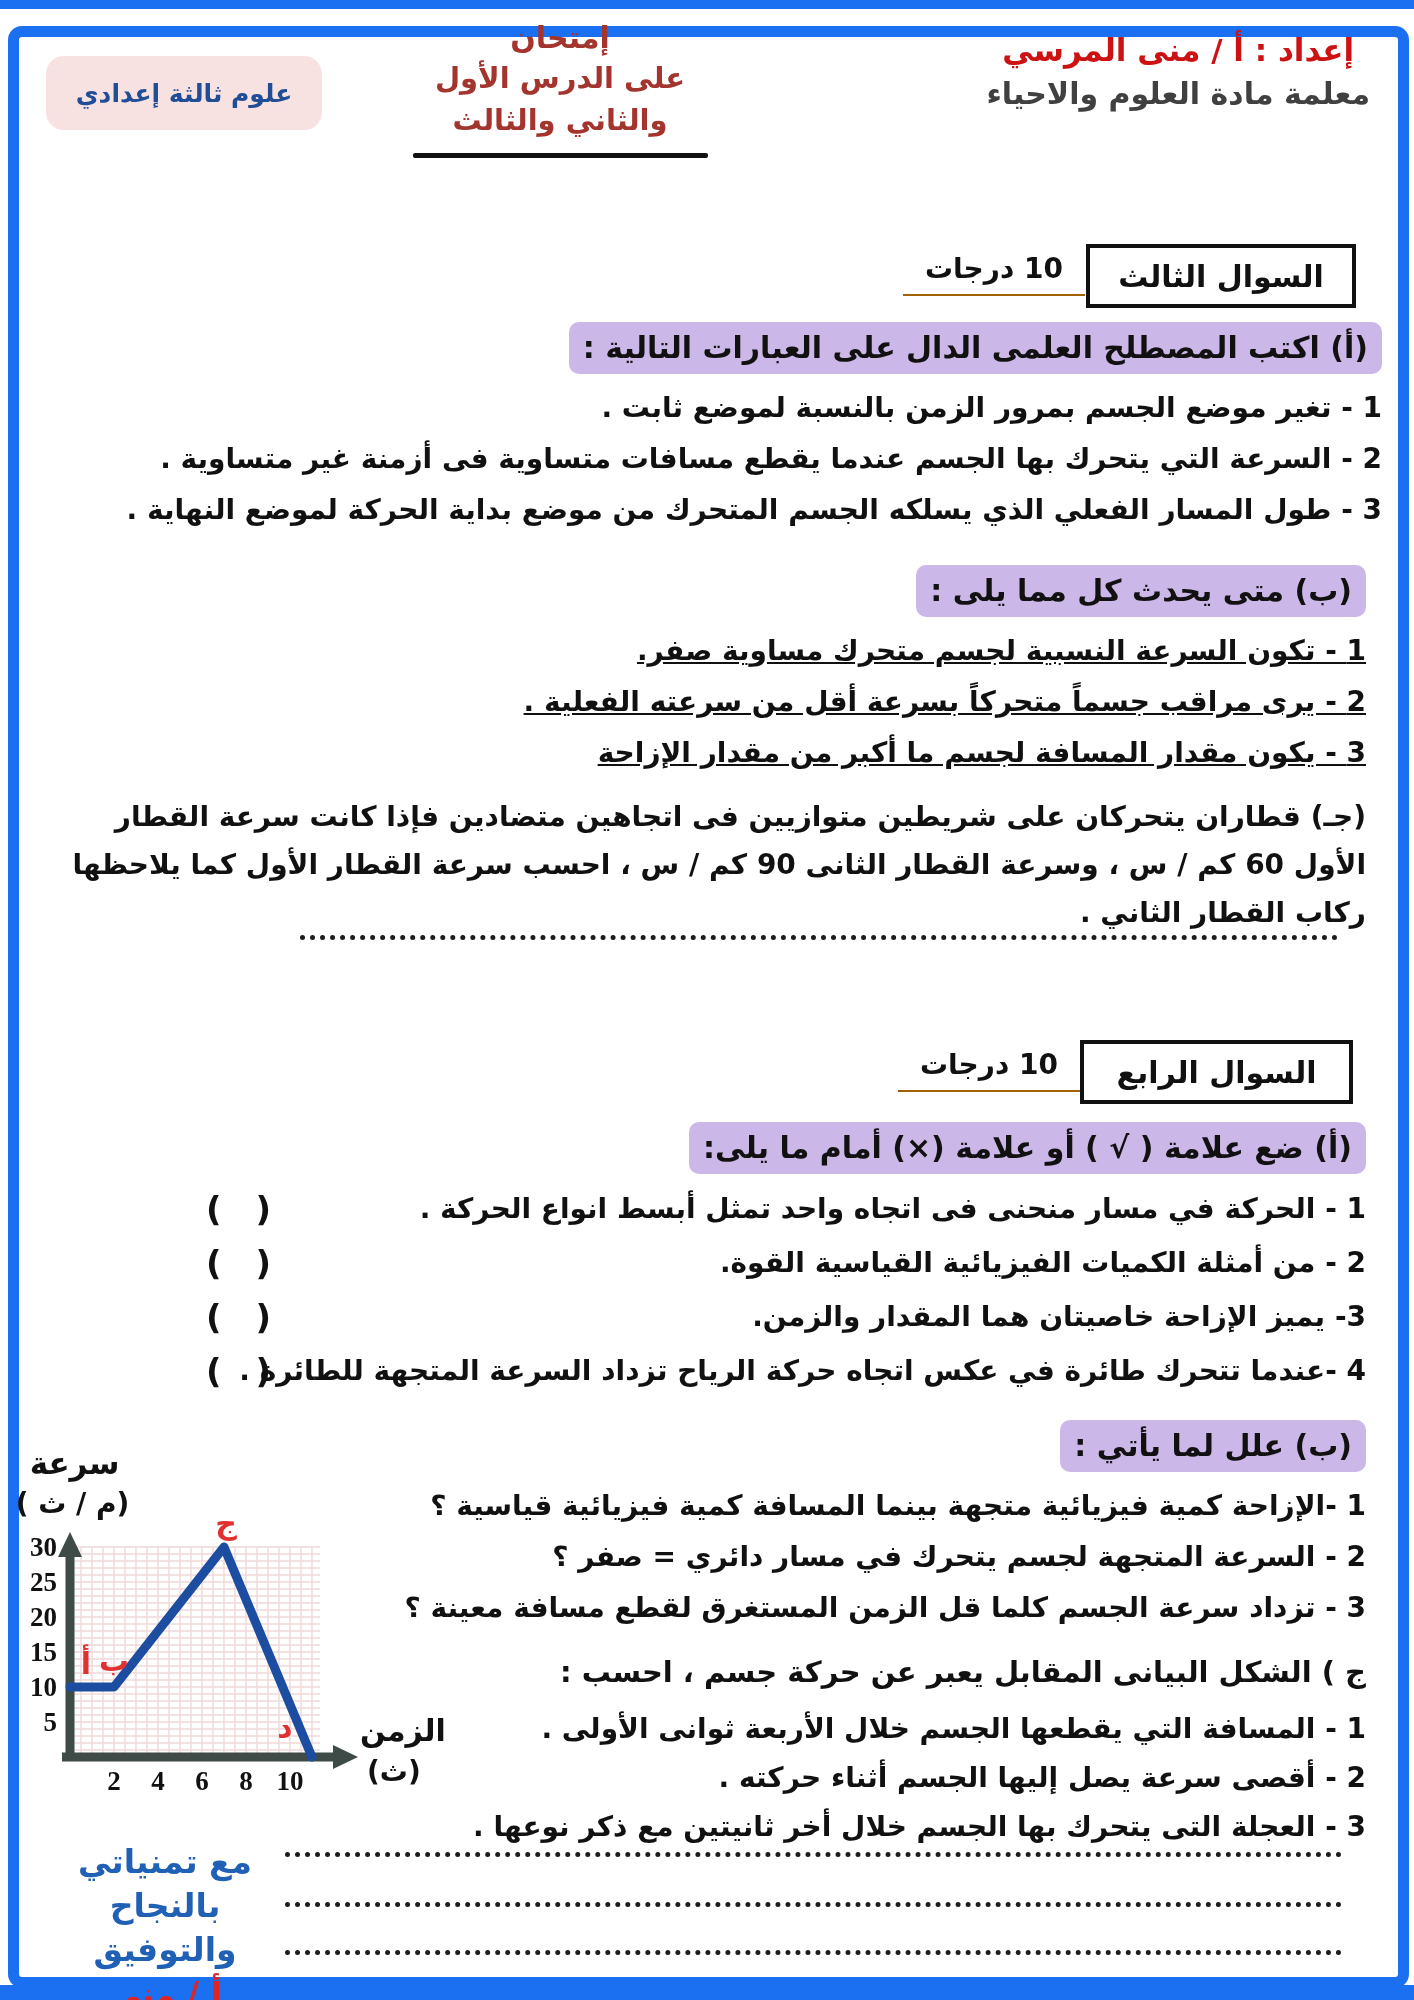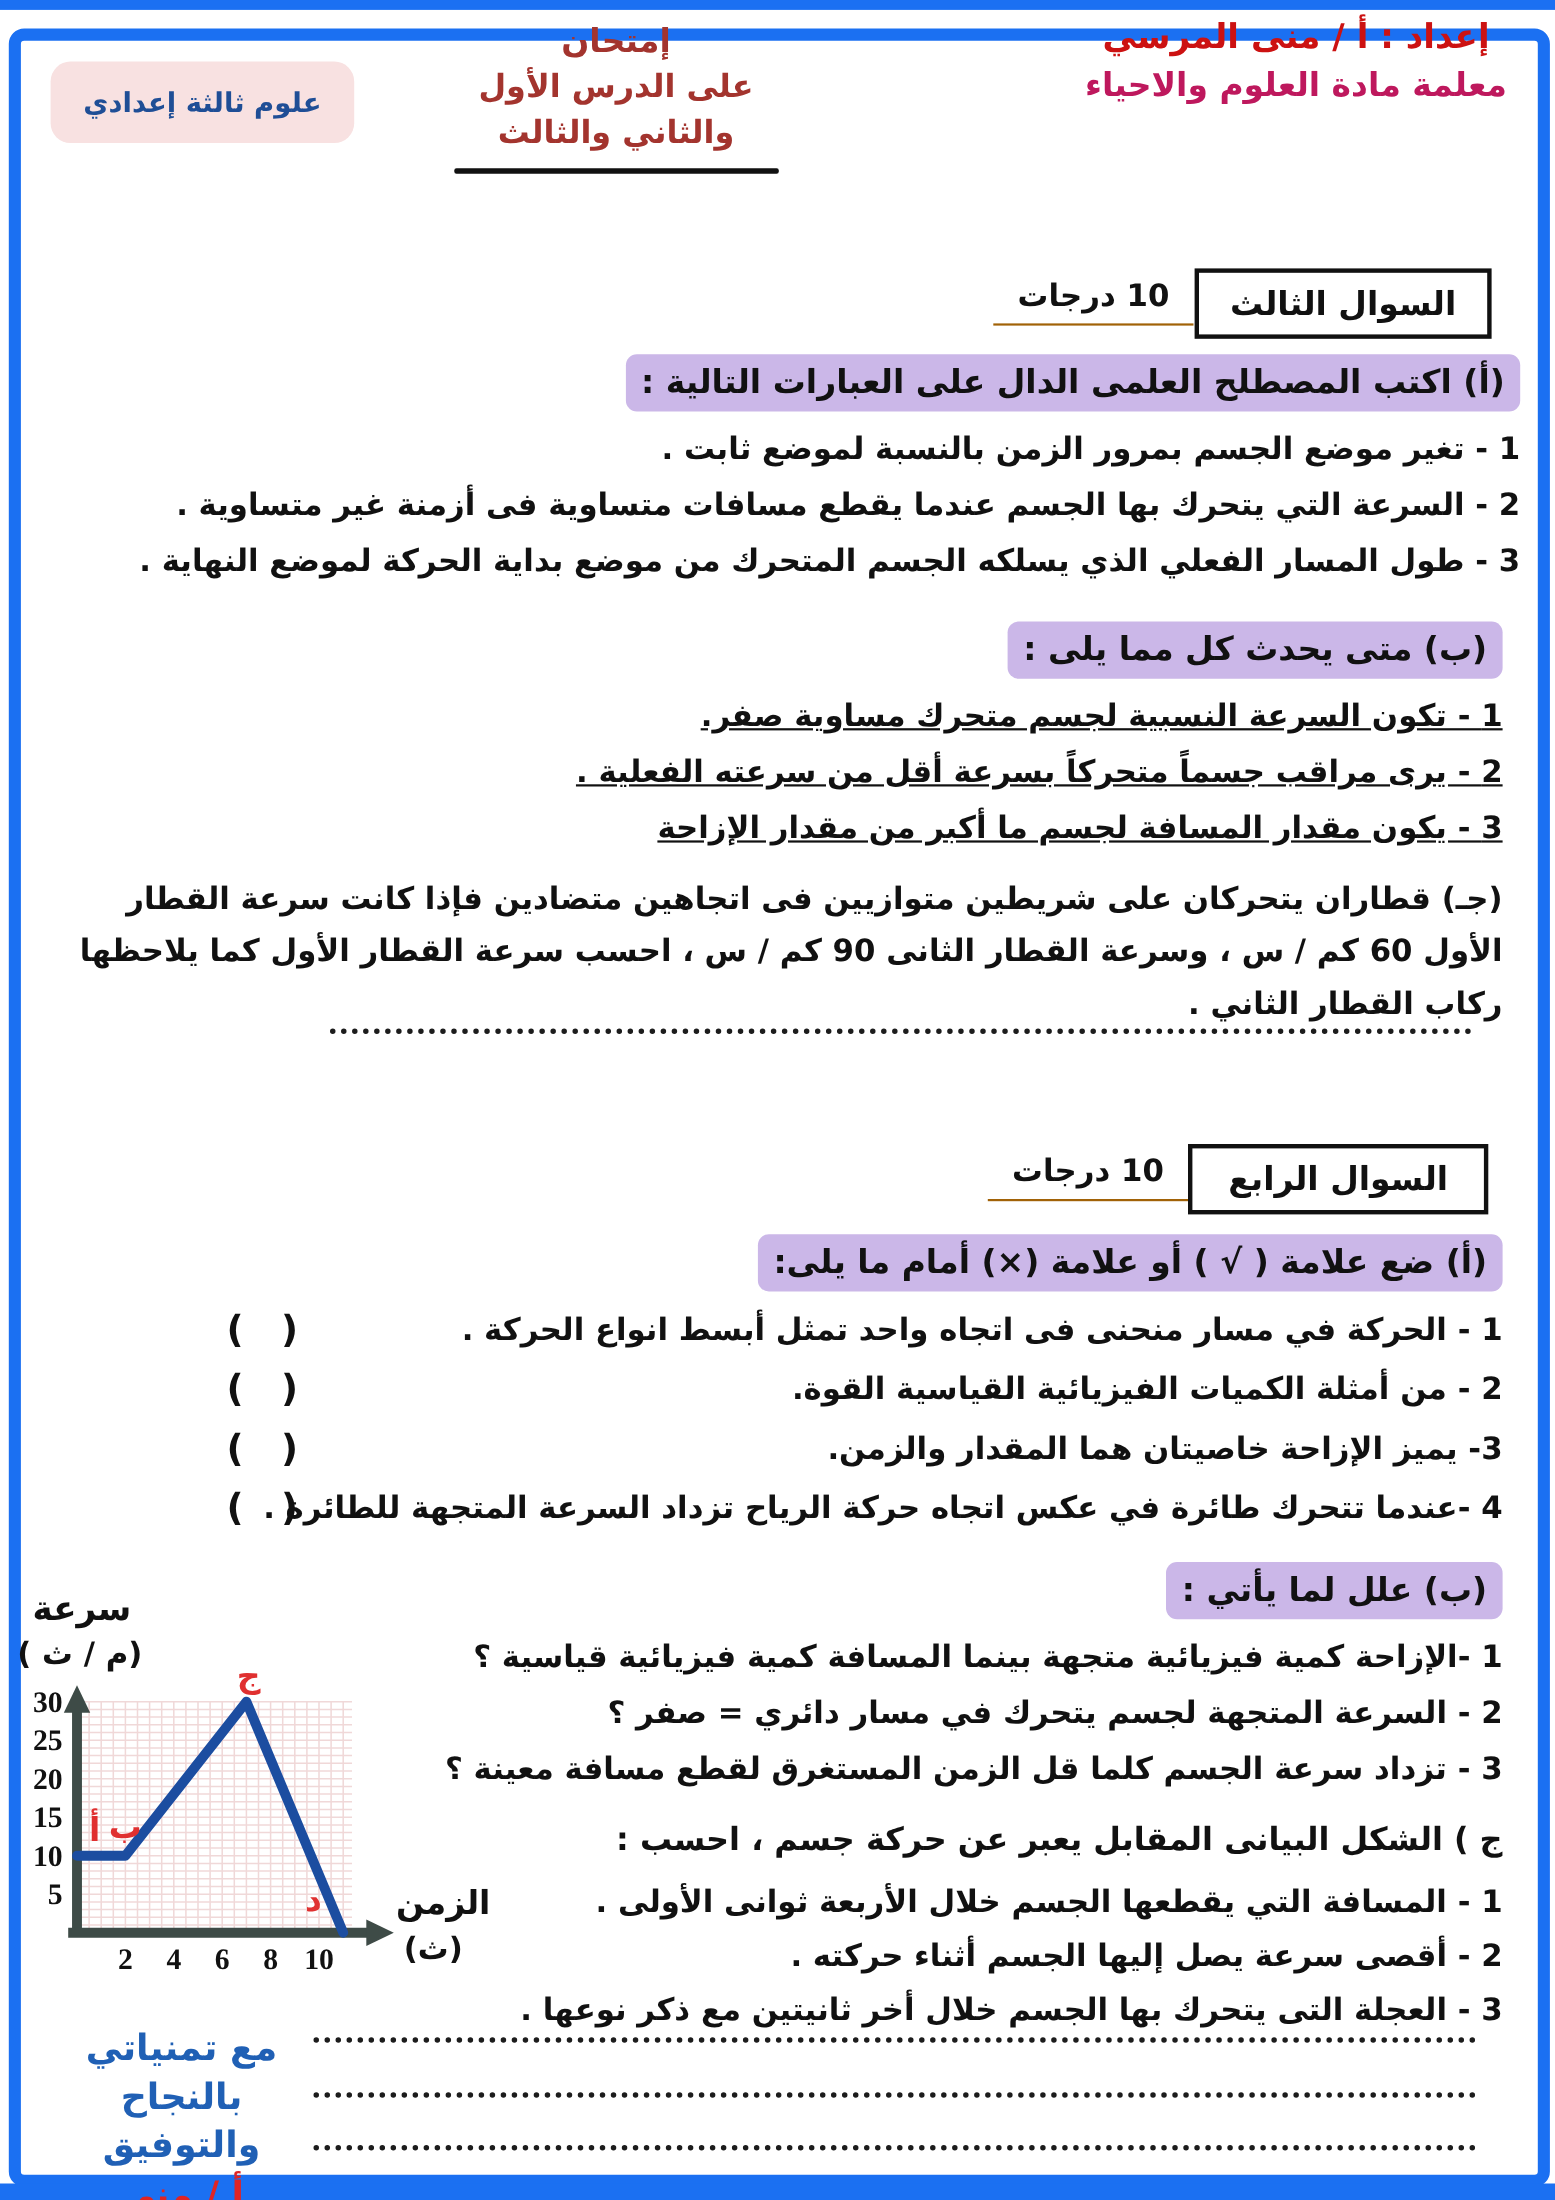--- a/index.html
+++ b/index.html
@@ -10,7 +10,7 @@
   .frame{position:absolute;left:8px;right:5px;top:26px;bottom:12px;
          border:11px solid #1b70f2;border-radius:14px;pointer-events:none;}
   
-  .header-right{position:absolute;top:14px;right:44px;text-align:center;direction:rtl;}
+  .header-right{position:absolute;top:30px;right:44px;text-align:center;direction:rtl;}
   .prep-name{color:#cc1212;font-size:31px;line-height:1.35;}
   .teacher-line{color:#be185d;font-size:30px;line-height:1.45;}
   .header-center{position:absolute;top:18px;left:385px;width:350px;text-align:center;direction:rtl;}

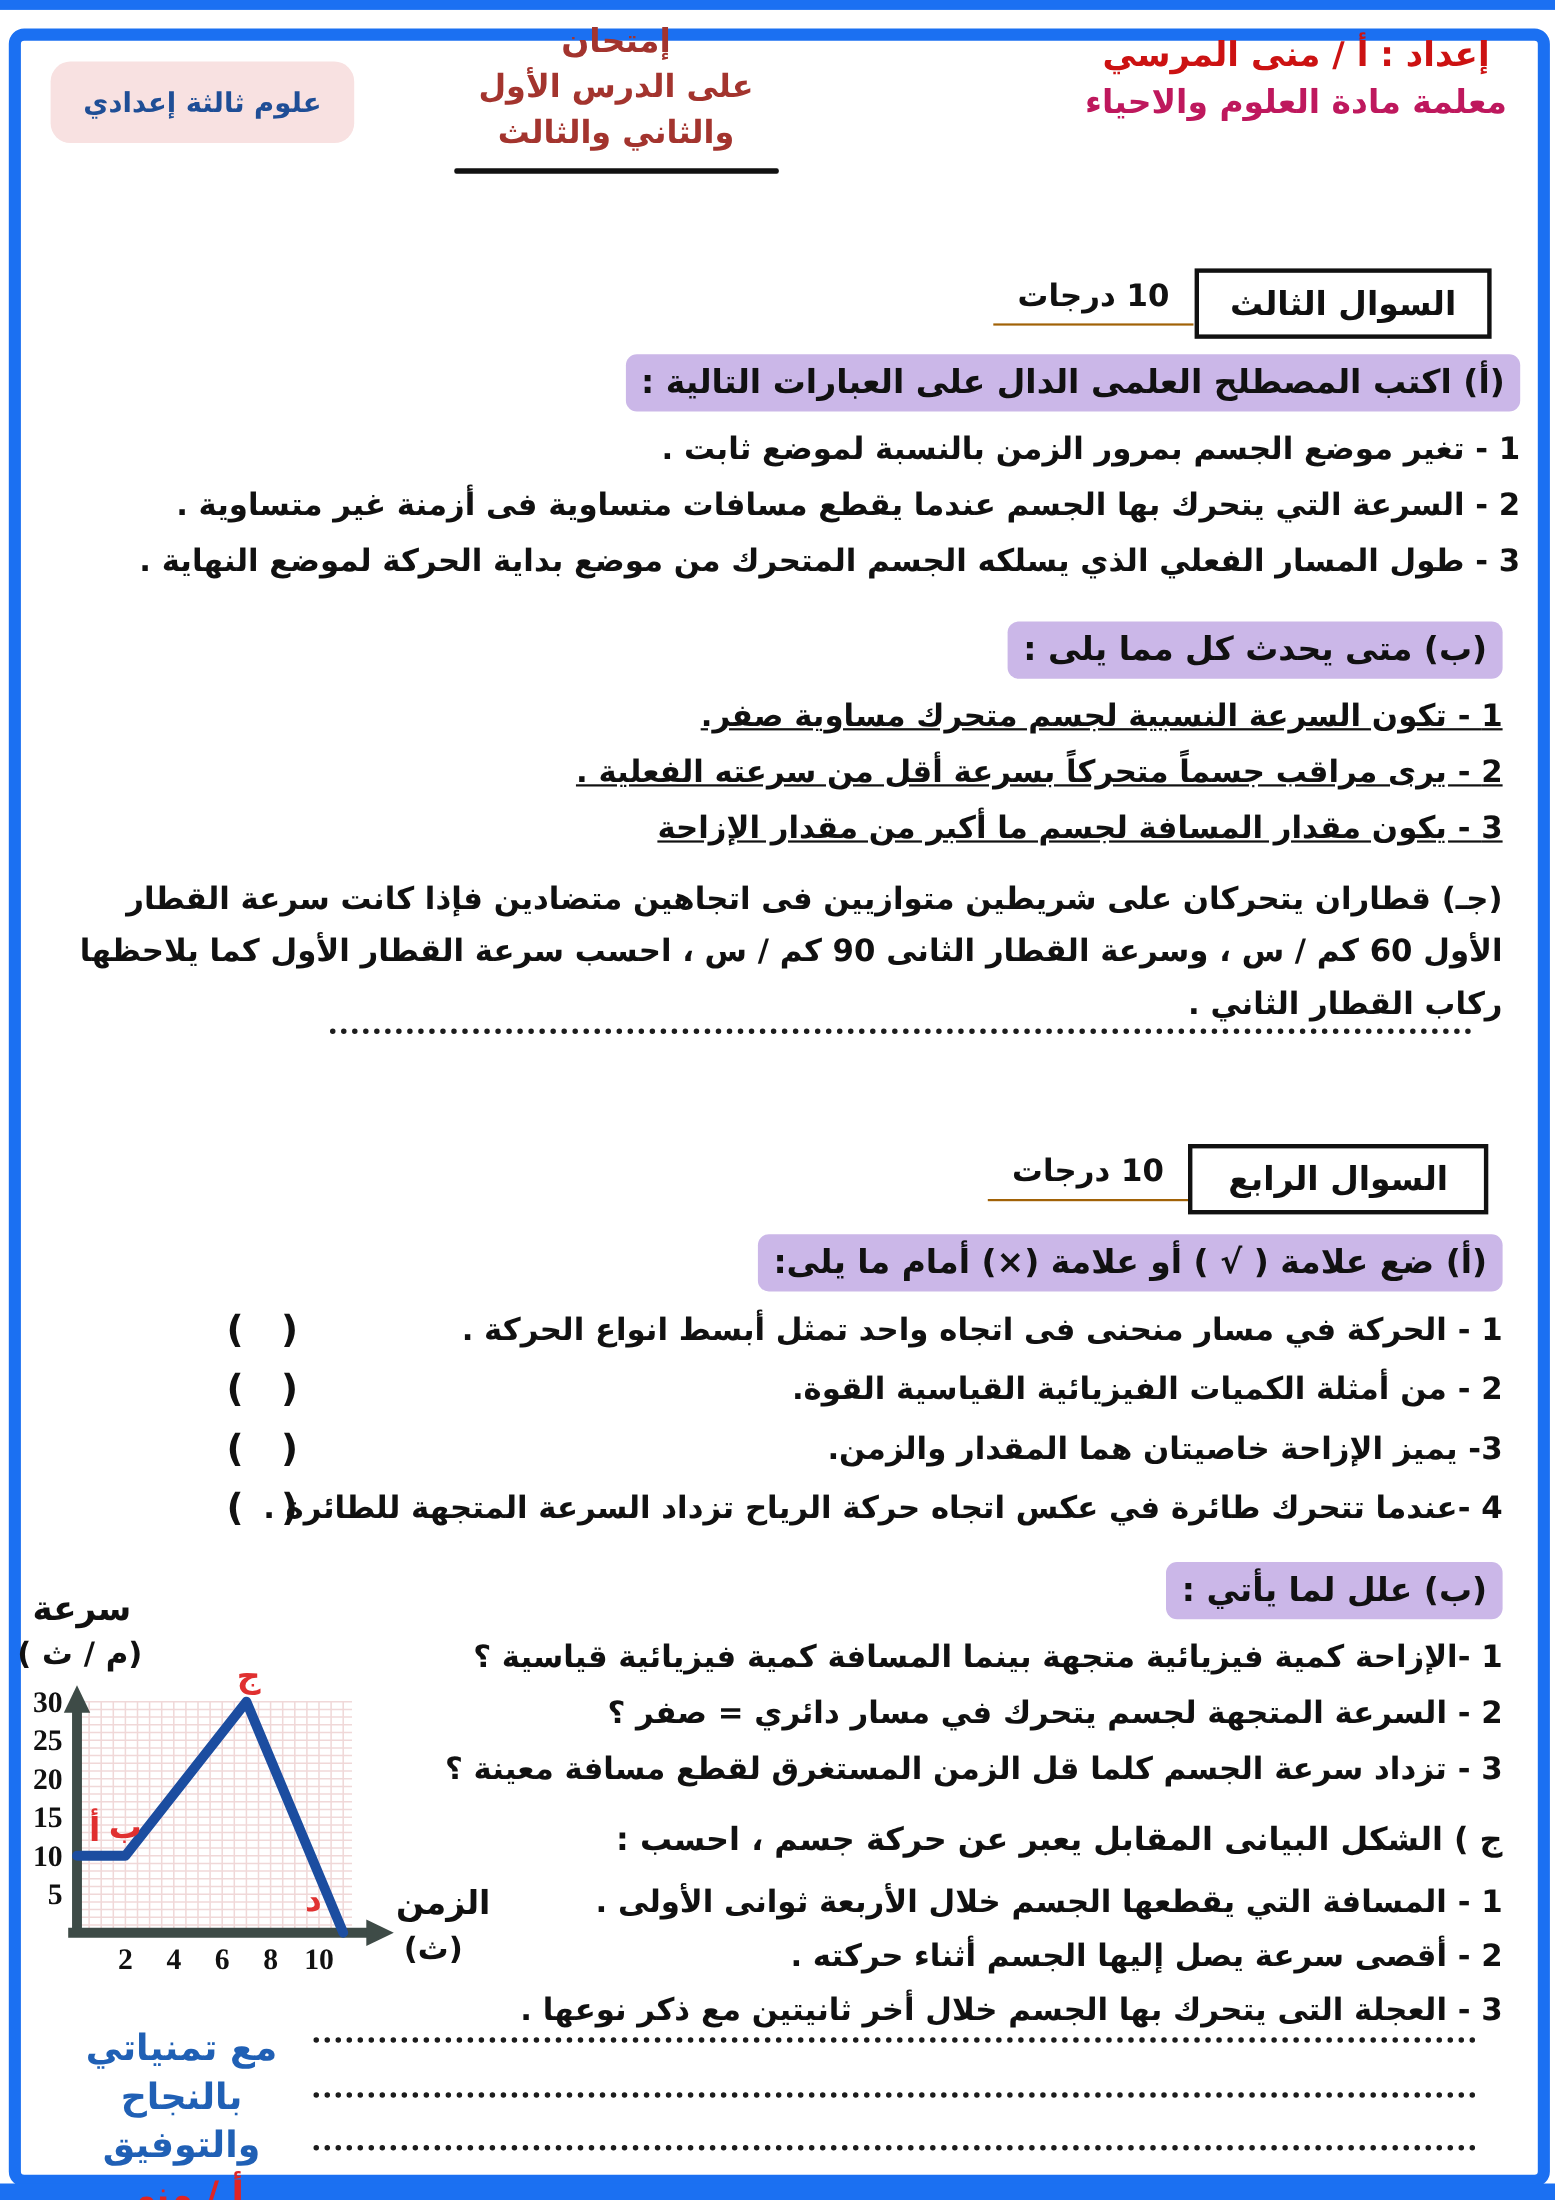--- a/index.html
+++ b/index.html
@@ -12,7 +12,7 @@
   
   .header-right{position:absolute;top:30px;right:44px;text-align:center;direction:rtl;}
   .prep-name{color:#cc1212;font-size:31px;line-height:1.35;}
-  .teacher-line{color:#be185d;font-size:30px;line-height:1.45;}
+  .teacher-line{color:#404040;font-size:30px;line-height:1.45;}
   .header-center{position:absolute;top:18px;left:385px;width:350px;text-align:center;direction:rtl;}
   .exam-line1{color:#a3342e;font-size:30px;line-height:1.3;}
   .exam-line2{color:#a3342e;font-size:29px;line-height:1.45;}

